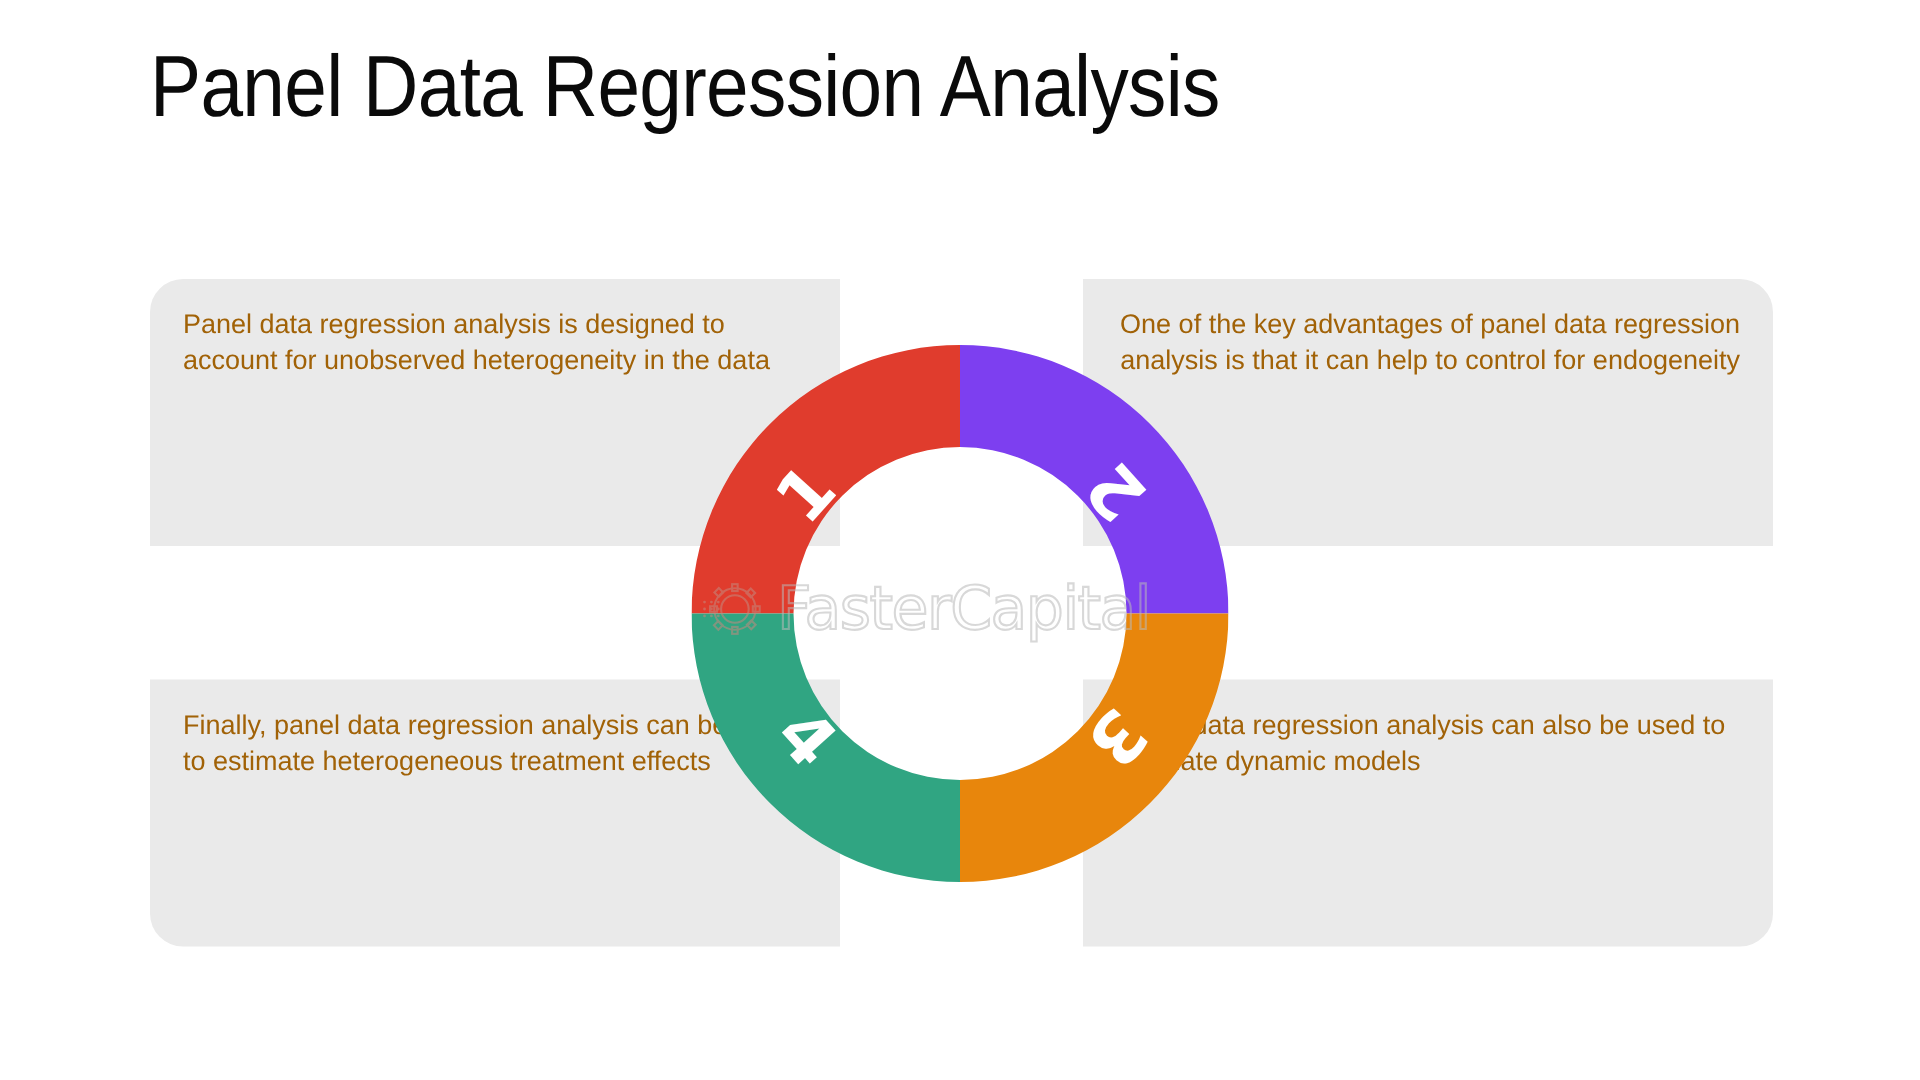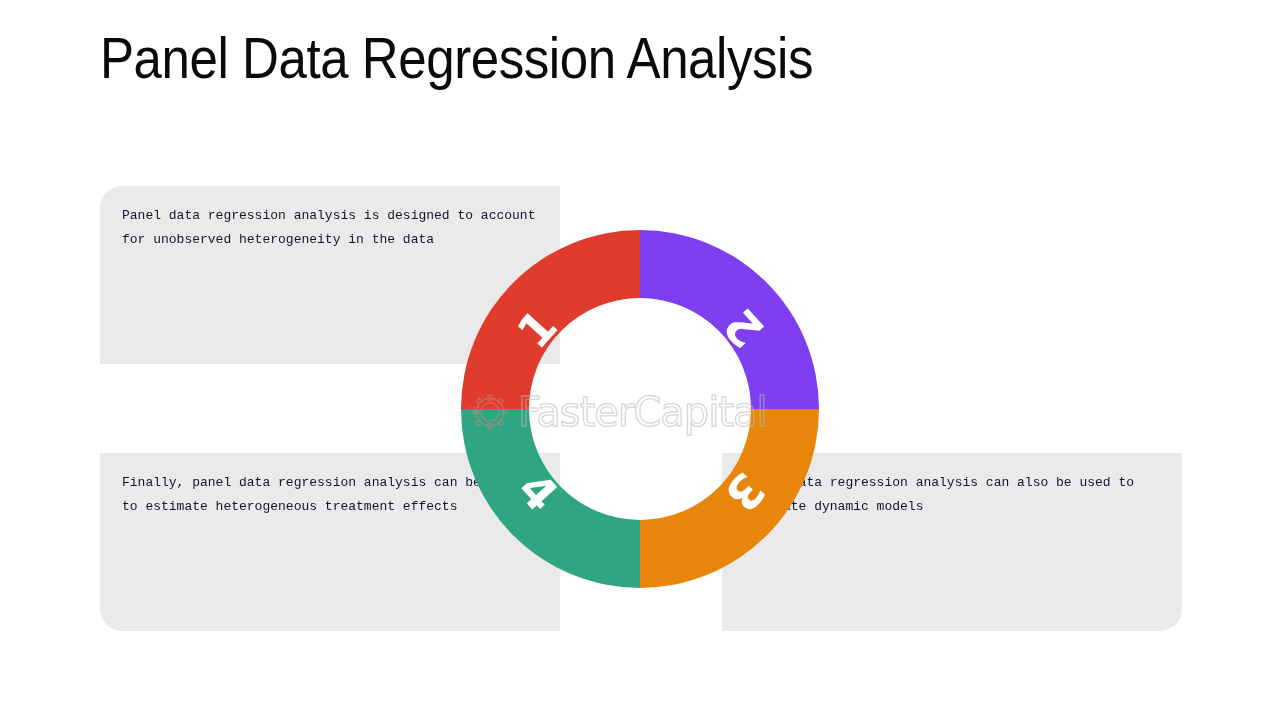--- a/index.html
+++ b/index.html
@@ -42,10 +42,10 @@
   }
 
   .card-text {
-    font-size: 13px;
+    font-size: 18px;
     line-height: 24px;
-    color: #0f172a;
-    font-family: Liberation Mono, monospace;
+    color: #a16207;
+    font-family: Liberation Sans, sans-serif;
     white-space: pre-line;
   }
 

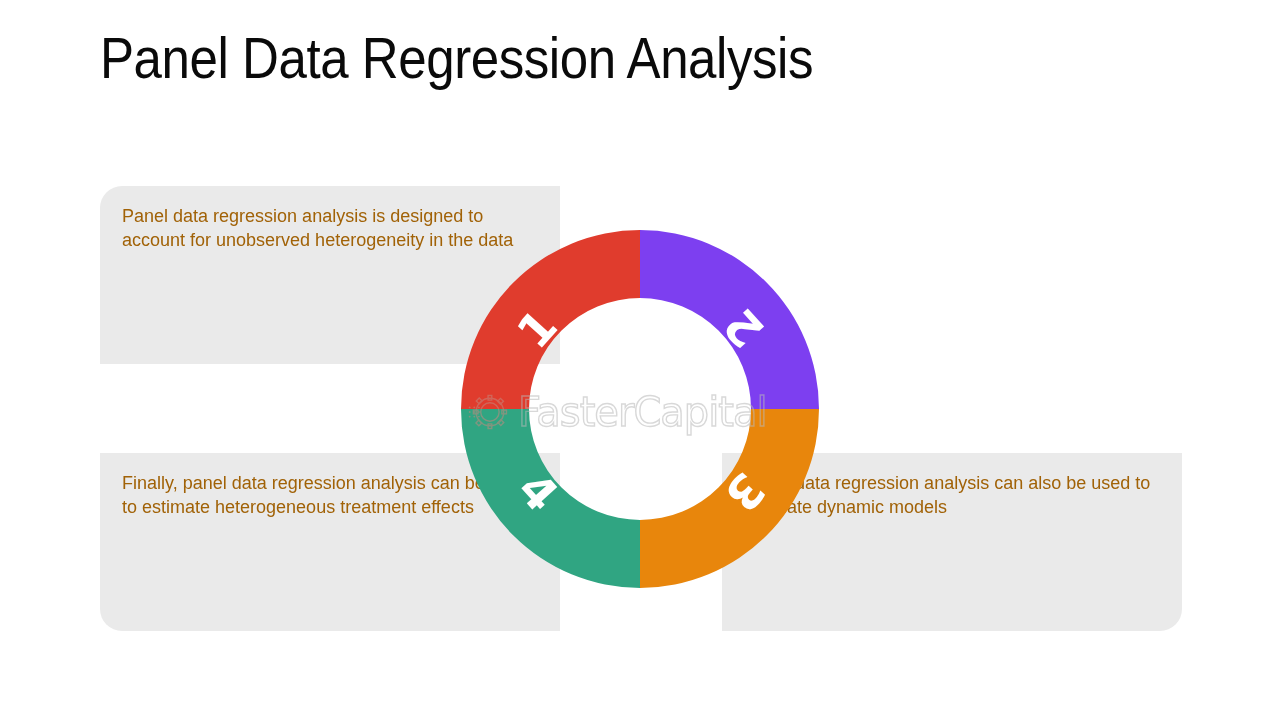--- a/index.html
+++ b/index.html
@@ -131,6 +131,9 @@
     <div class="card-text">Panel data regression analysis is designed to account for unobserved heterogeneity in the data</div>
   </div>
 
+  <div class="card" id="card-tr">
+    <div class="card-text">One of the key advantages of panel data regression analysis is that it can help to control for endogeneity</div>
+  </div>
 
   <div class="card" id="card-bl">
     <div class="card-text">Finally, panel data regression analysis can be used to estimate heterogeneous treatment effects</div>

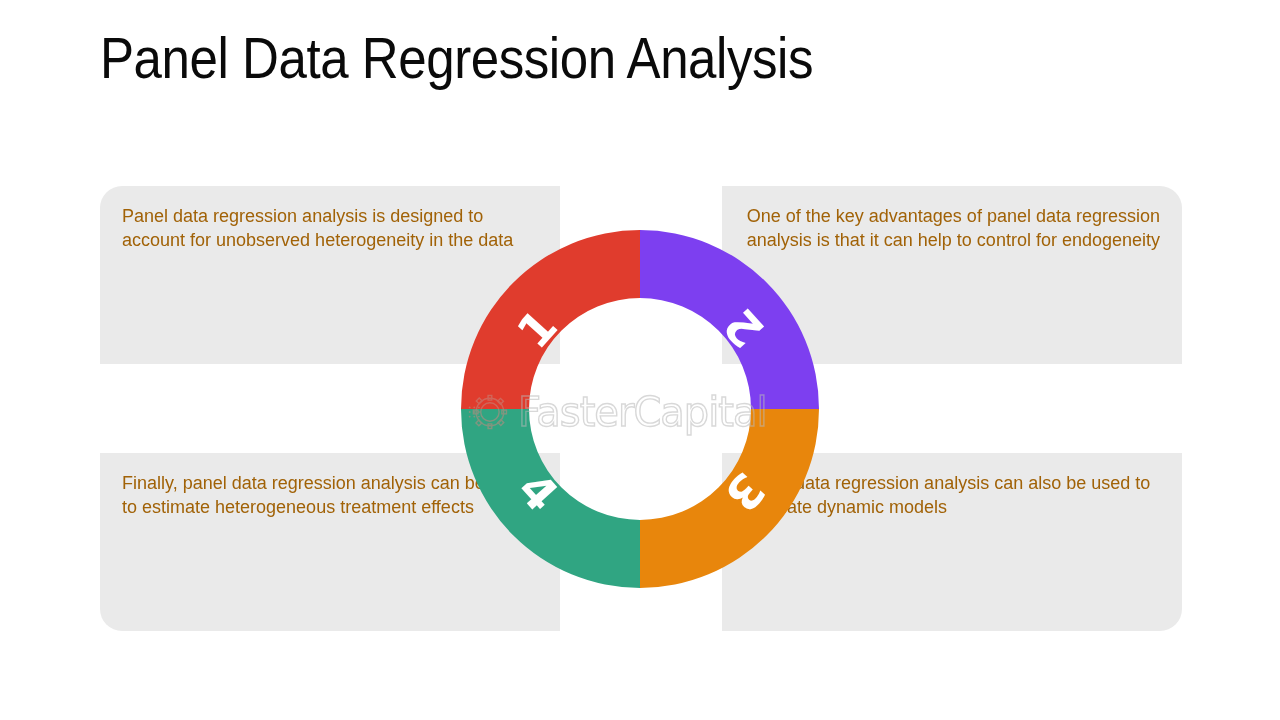--- a/index.html
+++ b/index.html
@@ -104,7 +104,7 @@
     width: 352px;
     height: 52px;
     display: flex;
-    align-items: flex-end;
+    align-items: flex-start;
     gap: 6px;
     pointer-events: none;
     opacity: 0.55;

